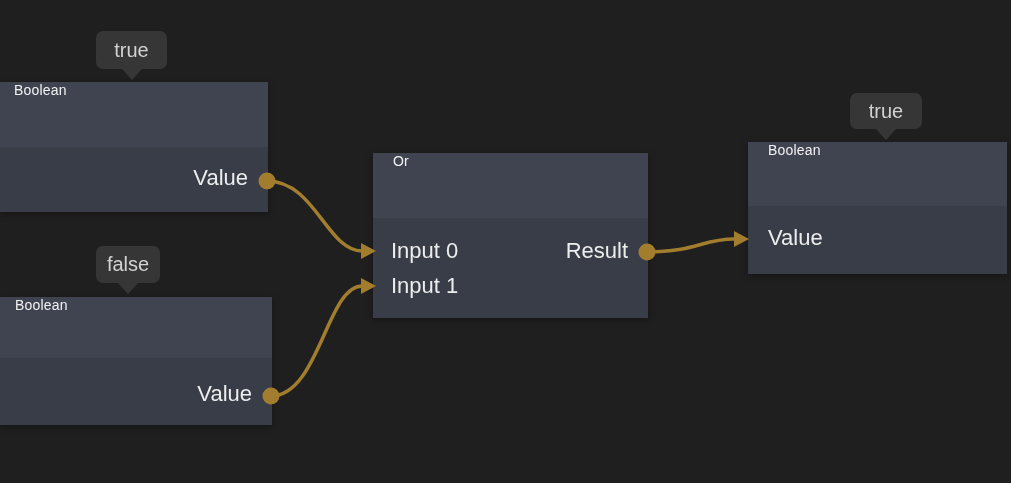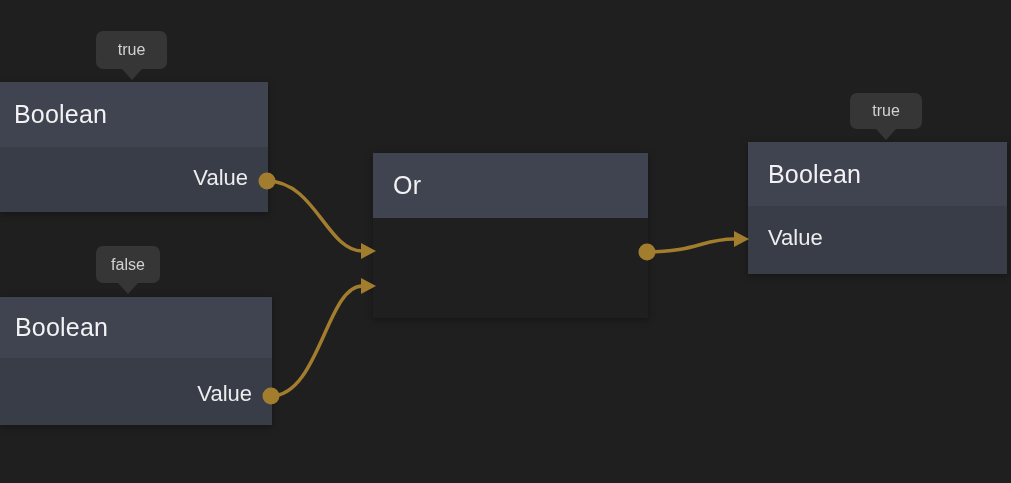--- a/index.html
+++ b/index.html
@@ -42,7 +42,7 @@
     position: absolute;
     background: var(--tooltip-bg, #363636);
     color: var(--tooltip-text, #d2d2d2);
-    font-size: 16px;
+    font-size: 20px;
     border-radius: 7px;
     display: flex;
     align-items: center;

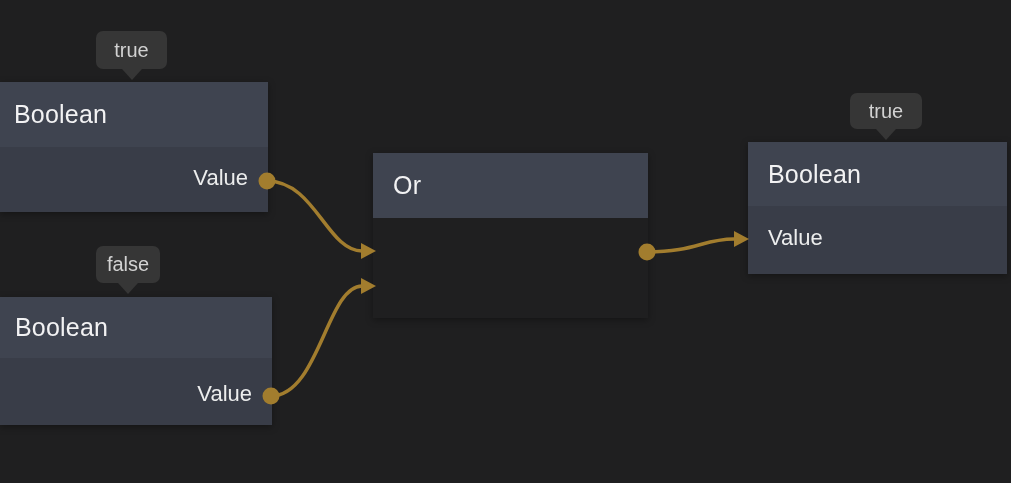--- a/index.html
+++ b/index.html
@@ -20,8 +20,8 @@
   .node-header {
     background: var(--node-header, #3f4450);
     display: flex;
-    align-items: center;
-    font-size: 25px;
+    align-items: flex-start;
+    font-size: 14px;
     letter-spacing: 0.2px;
     color: var(--node-text, #f2f2f3);
   }

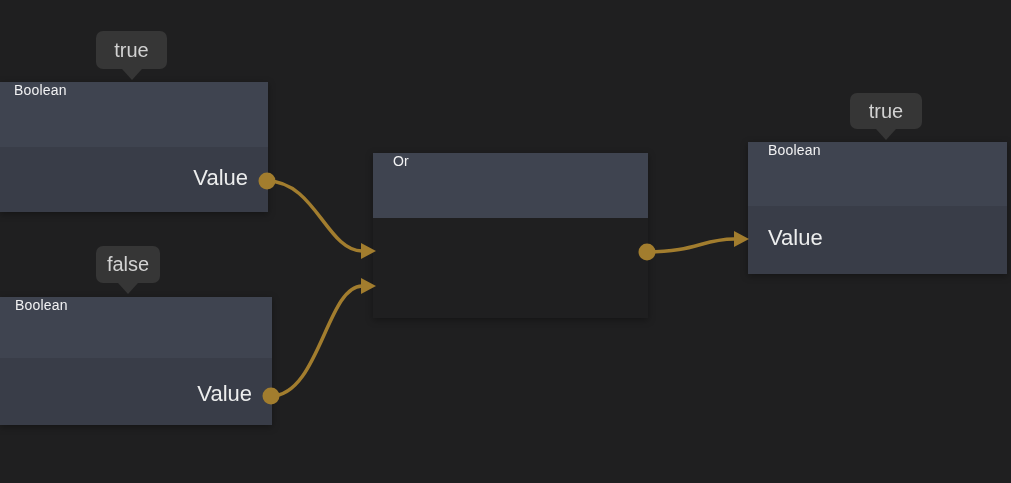--- a/index.html
+++ b/index.html
@@ -118,6 +118,15 @@
     <div class="node-header" style="height:65px; padding-left:20px;">
       <span>Or</span>
     </div>
+    <div class="node-body" style="padding-top:15px;">
+      <div class="port-row" style="padding:0 20px 0 18px; justify-content:space-between;">
+        <span>Input 0</span>
+        <span>Result</span>
+      </div>
+      <div class="port-row" style="padding-left:18px;">
+        <span>Input 1</span>
+      </div>
+    </div>
   </div>
 
   <div class="node" style="left:748px; top:142px; width:259px; height:132px;">

